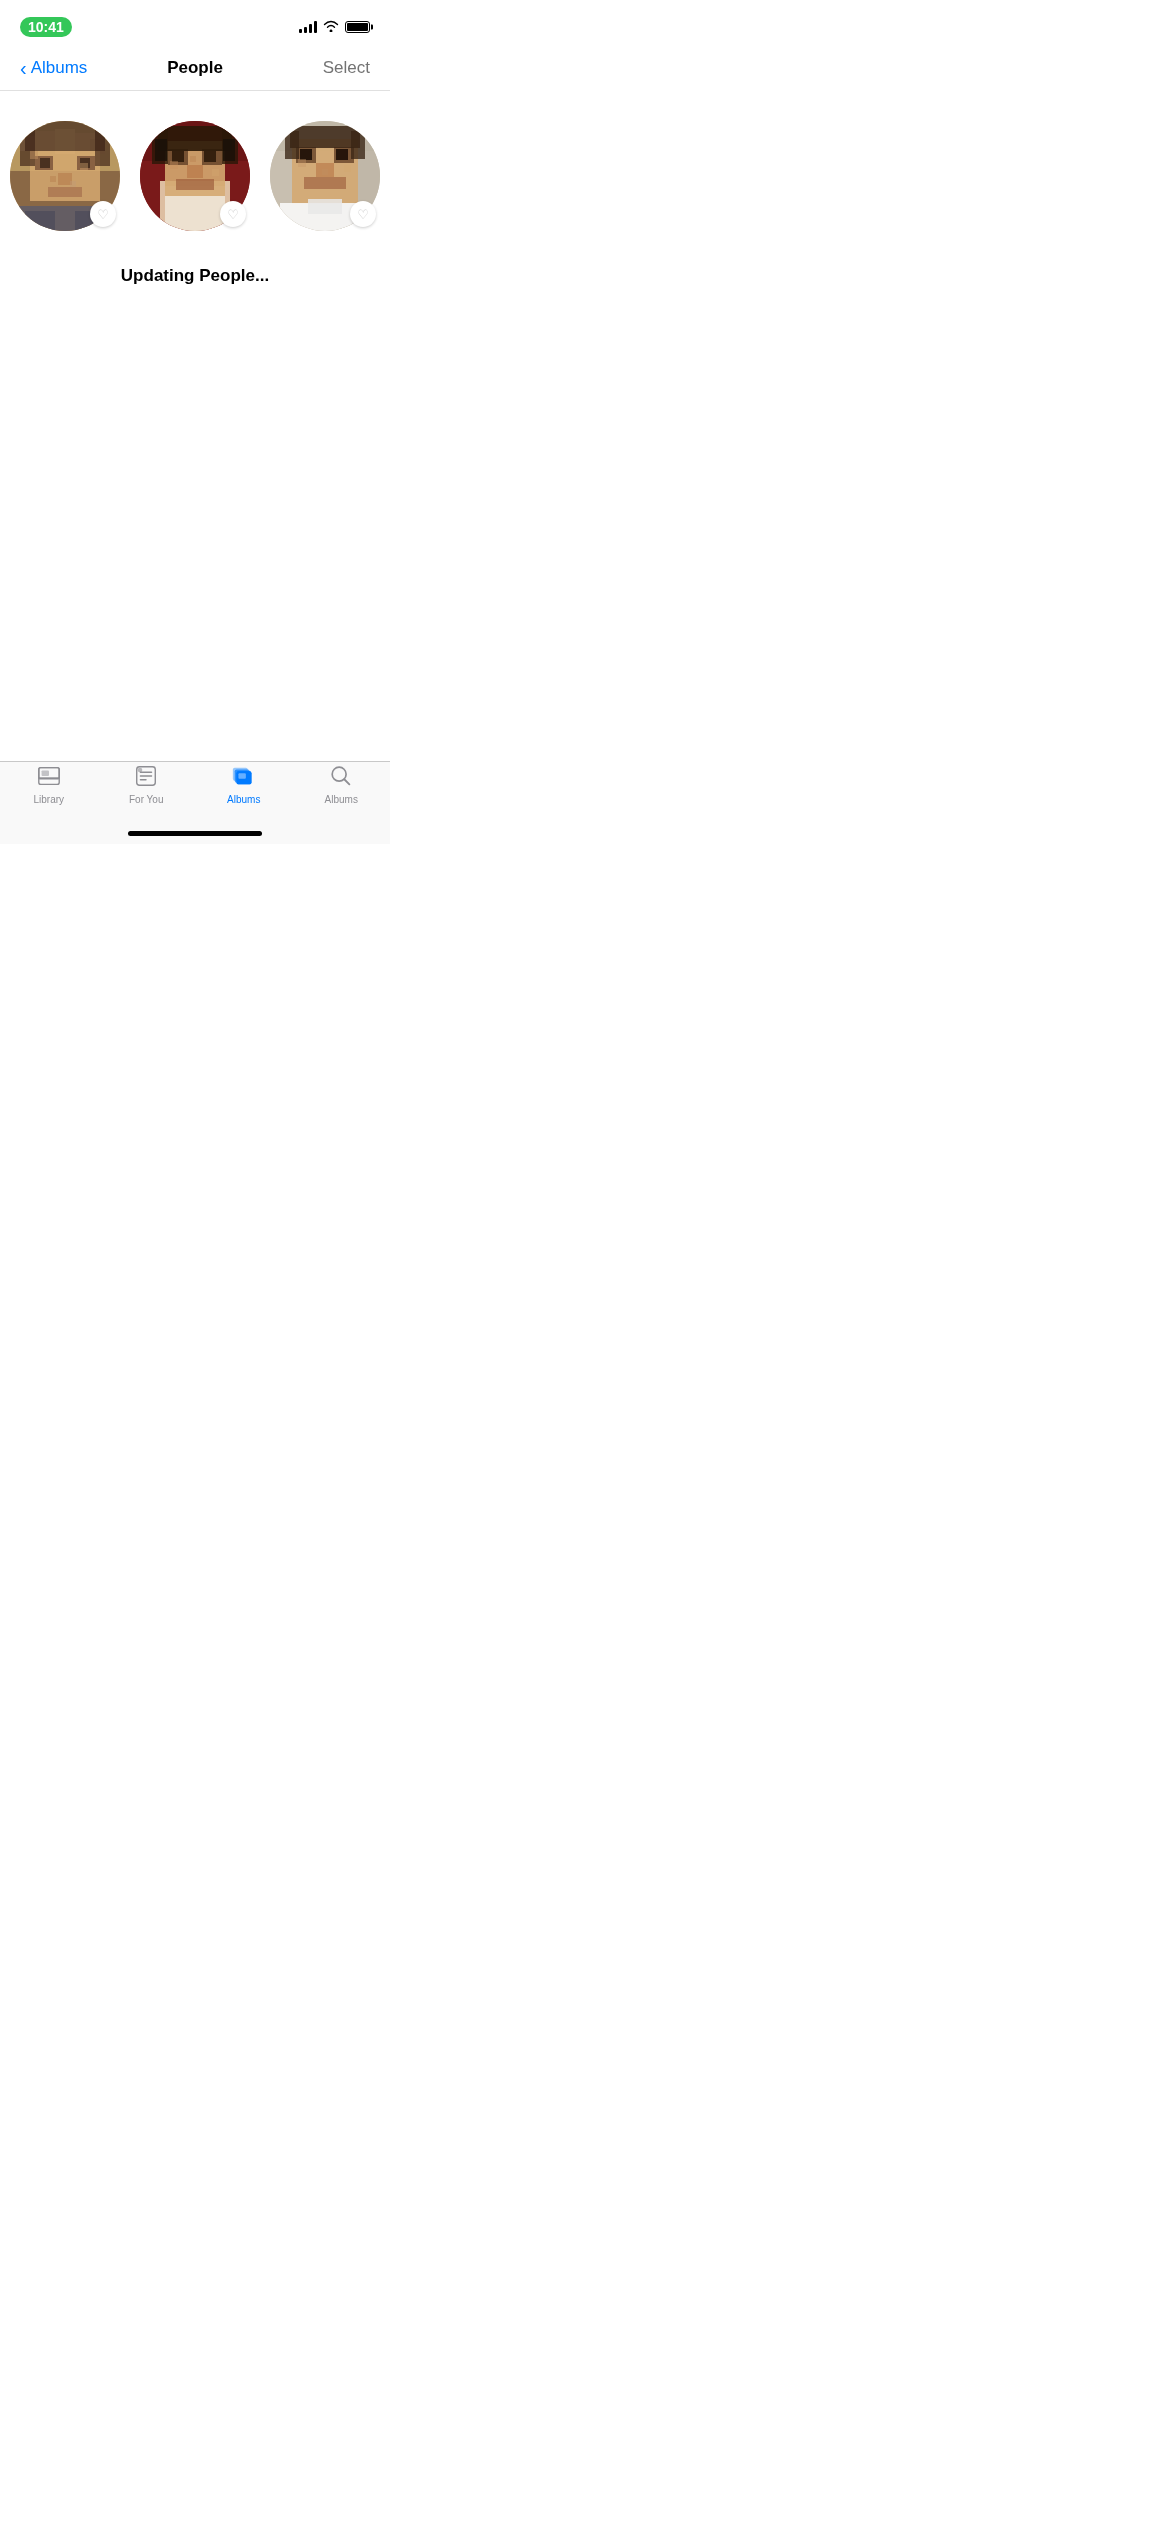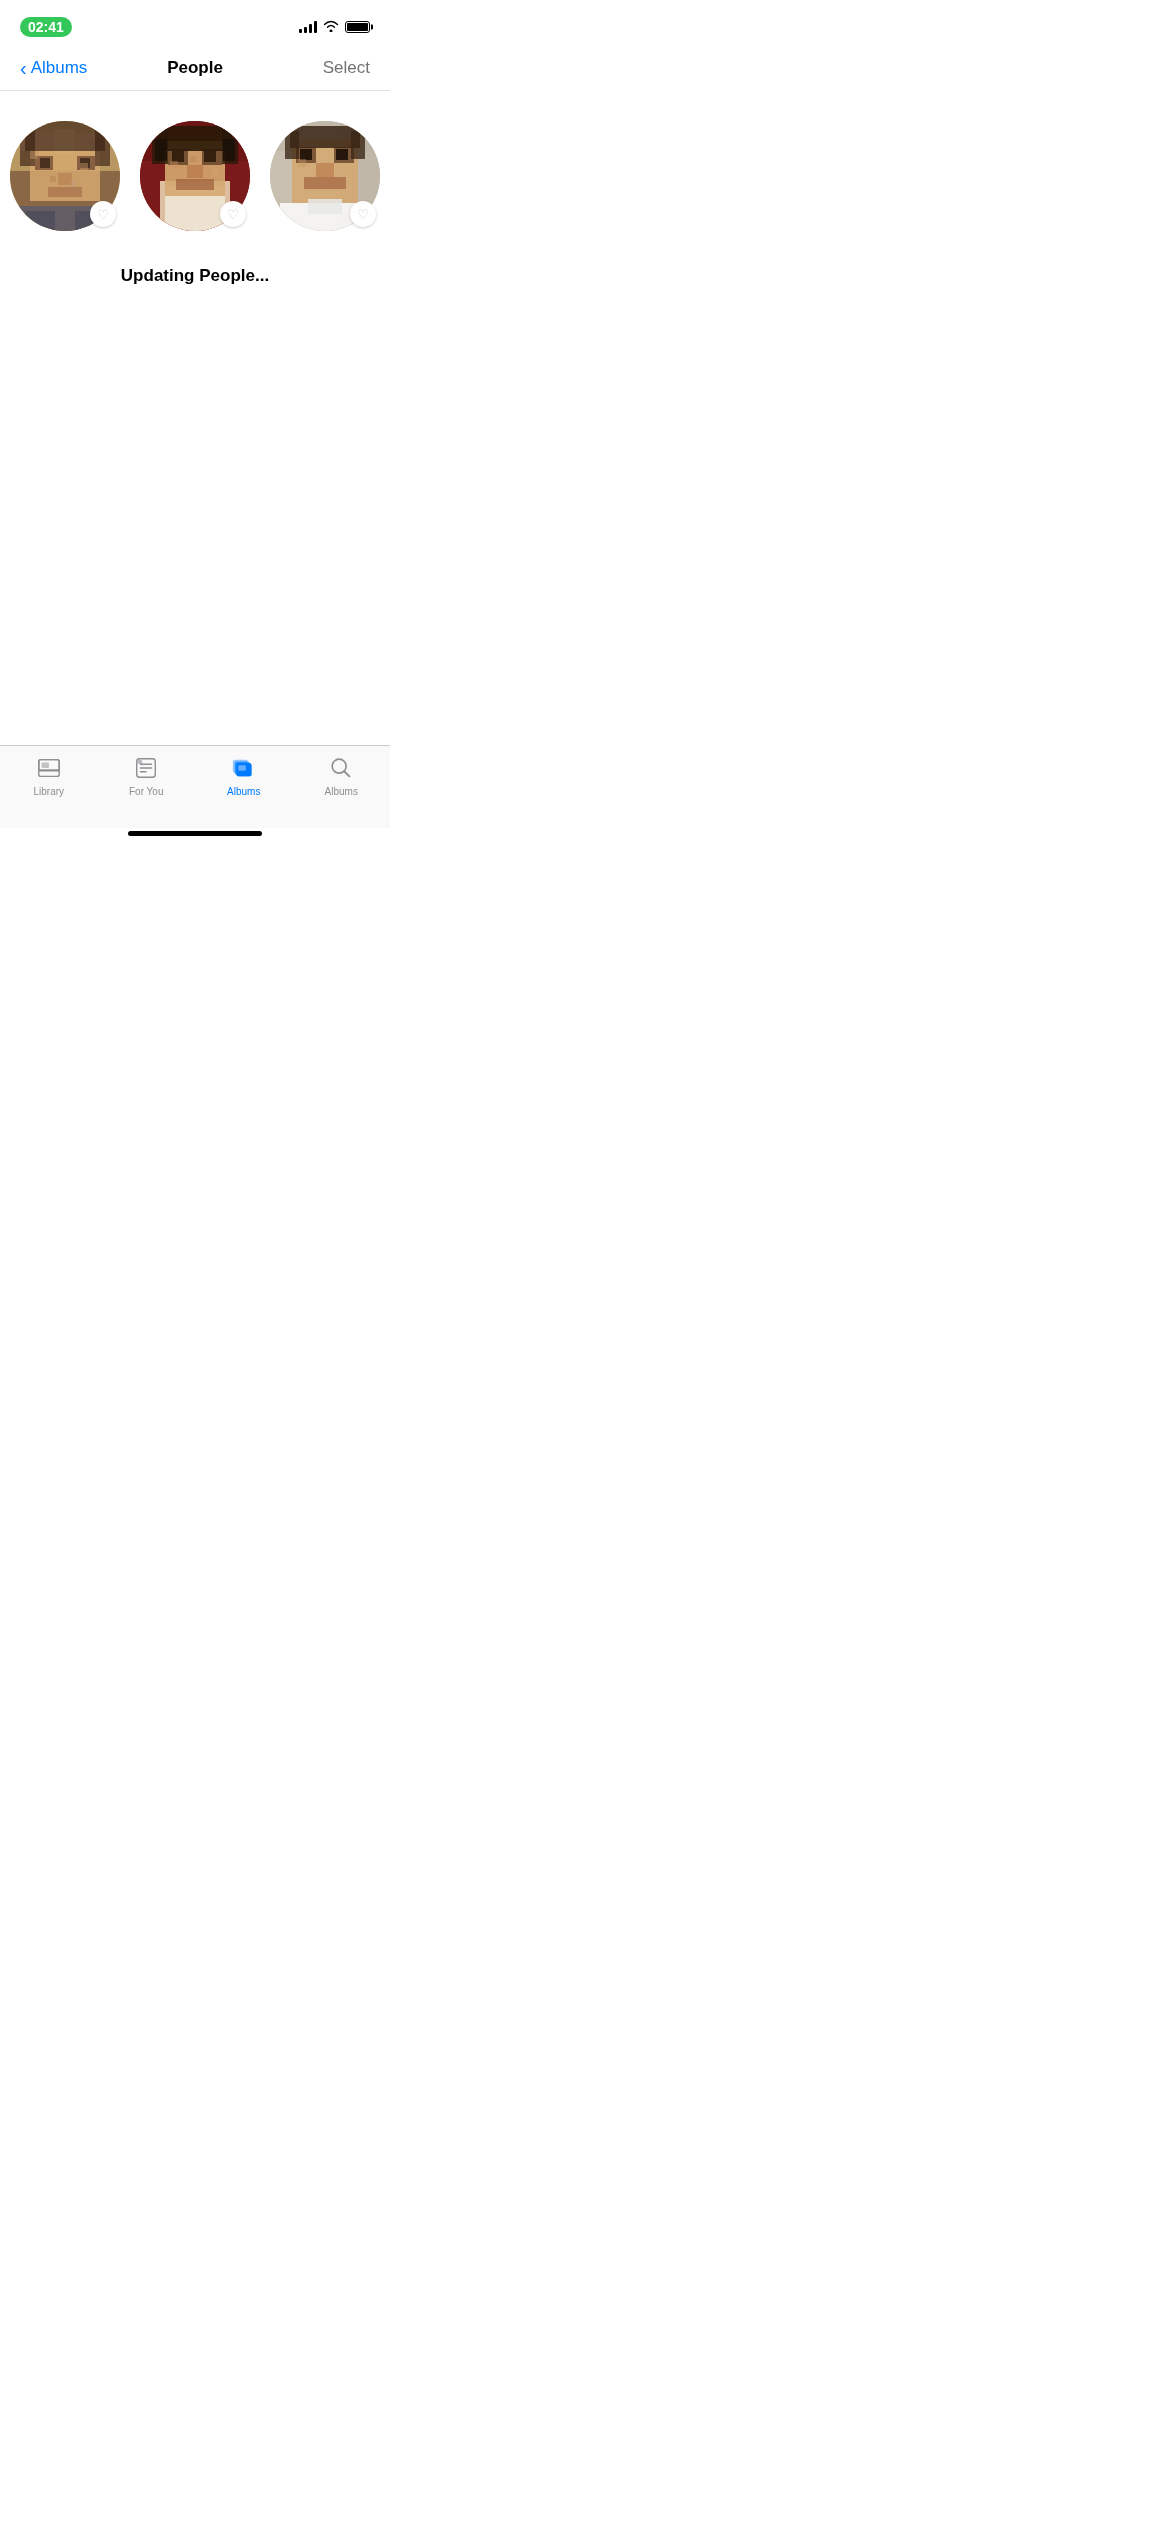--- a/index.html
+++ b/index.html
@@ -261,7 +261,7 @@
 <body>
 
 <div class="status-bar">
-  <div class="status-time">02:41</div>
+  <div class="status-time">10:41</div>
   <div class="status-icons">
     <div class="signal-bars">
       <span></span>

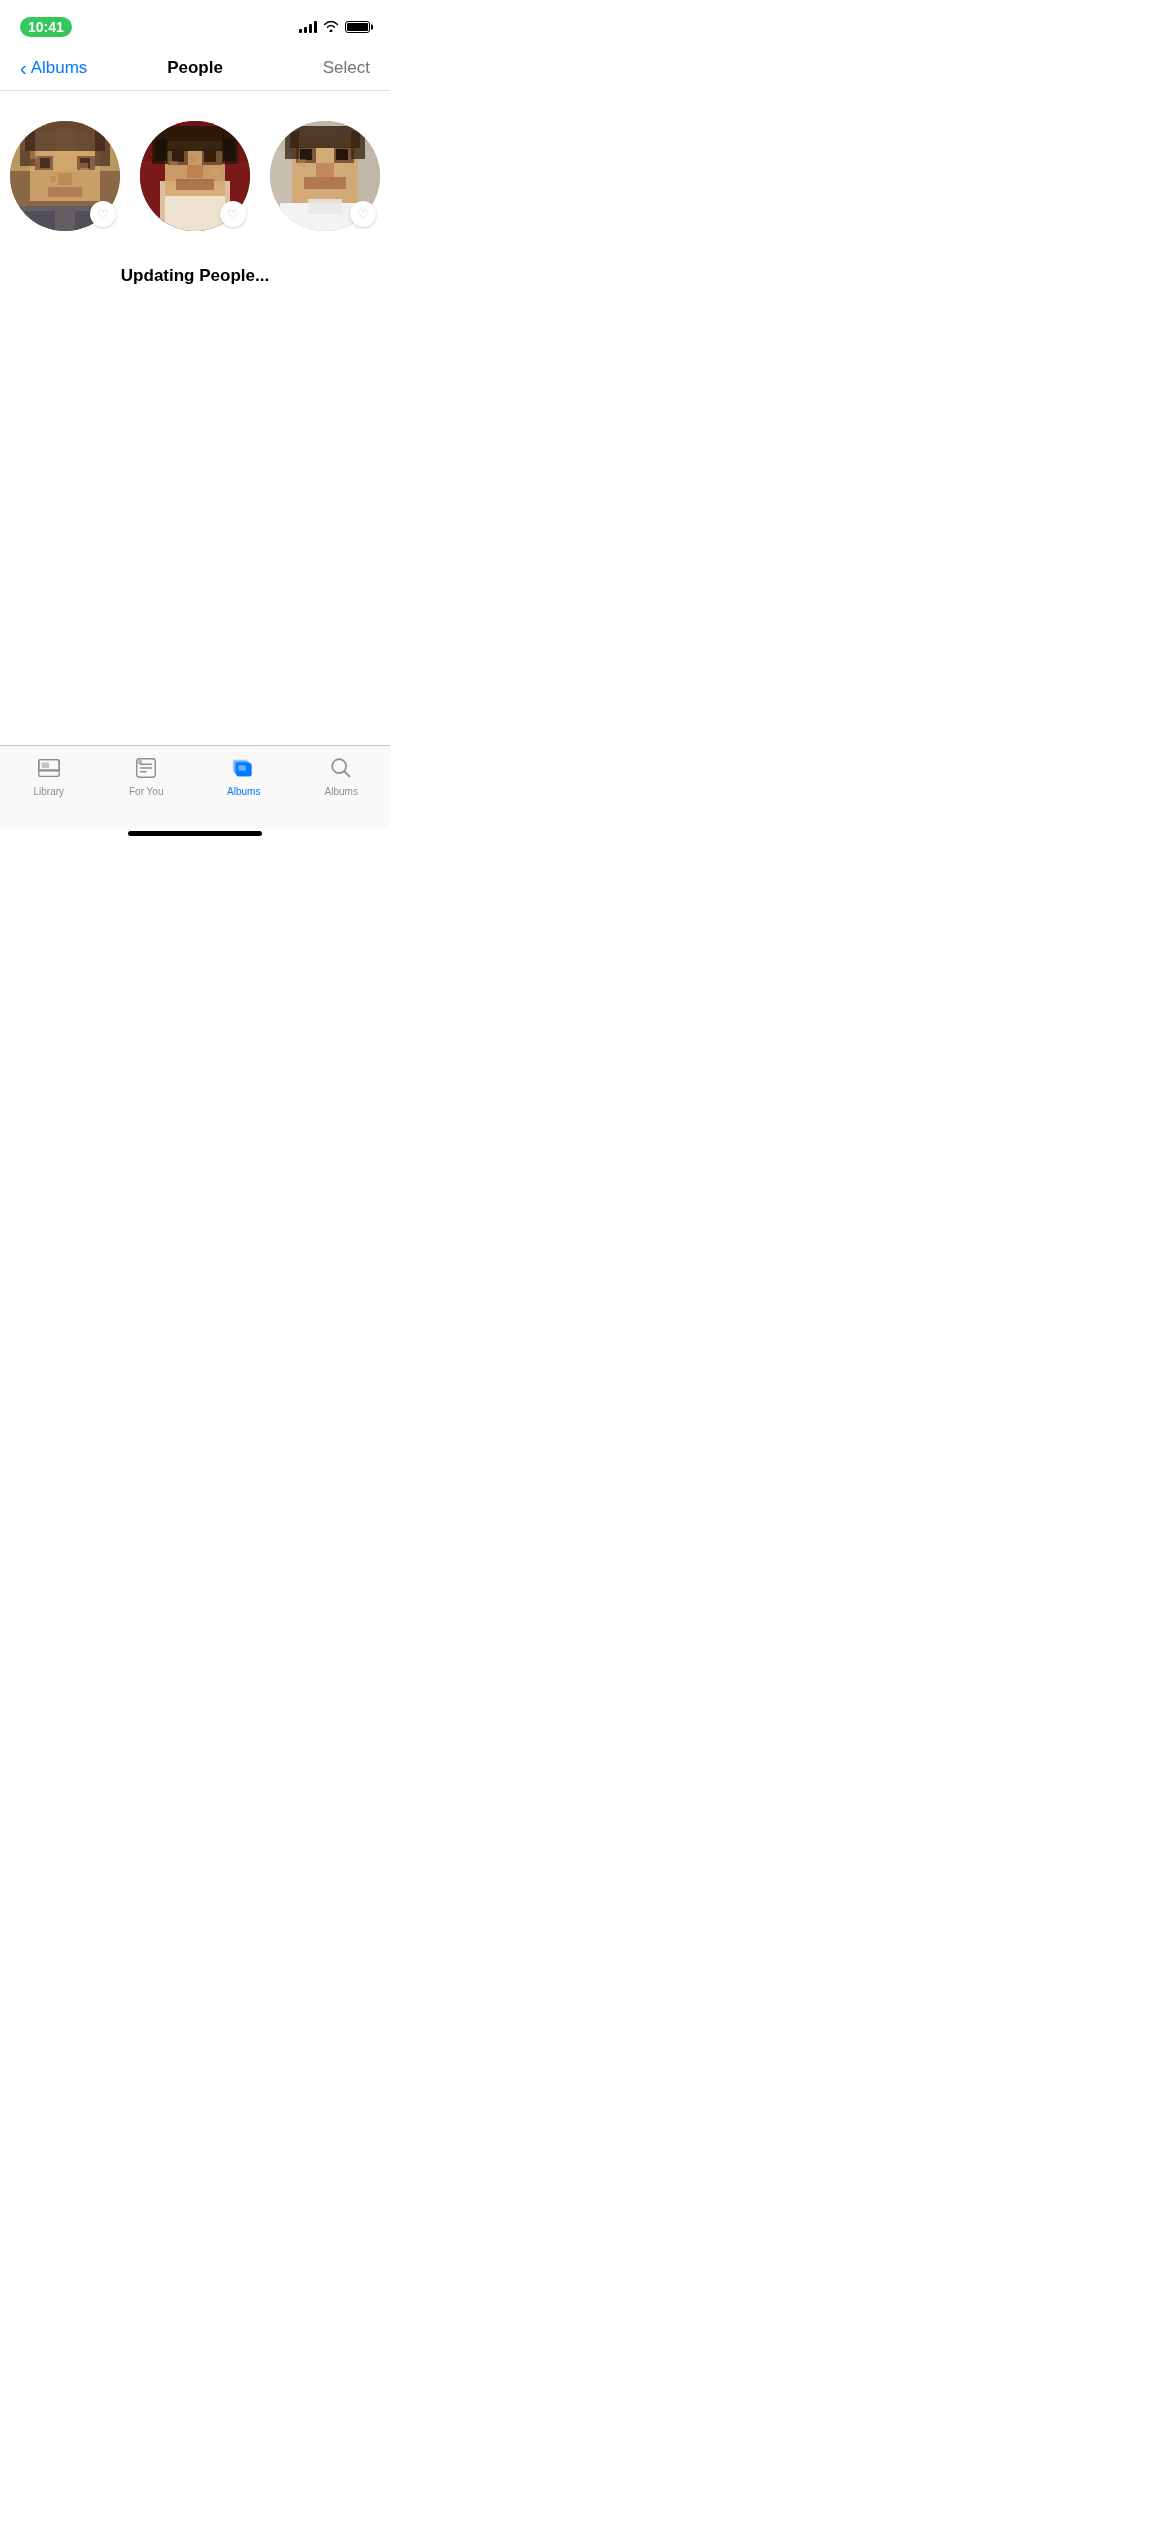--- a/index.html
+++ b/index.html
@@ -189,7 +189,7 @@
     
     .tab-bar {
       position: absolute;
-      bottom: 16px;
+      bottom: 0;
       left: 0;
       right: 0;
       height: 83px;
@@ -197,7 +197,6 @@
       border-top: 0.5px solid #c8c8c8;
       display: flex;
       align-items: flex-start;
-      padding-top: 8px;
     }
 
     .tab-item {

